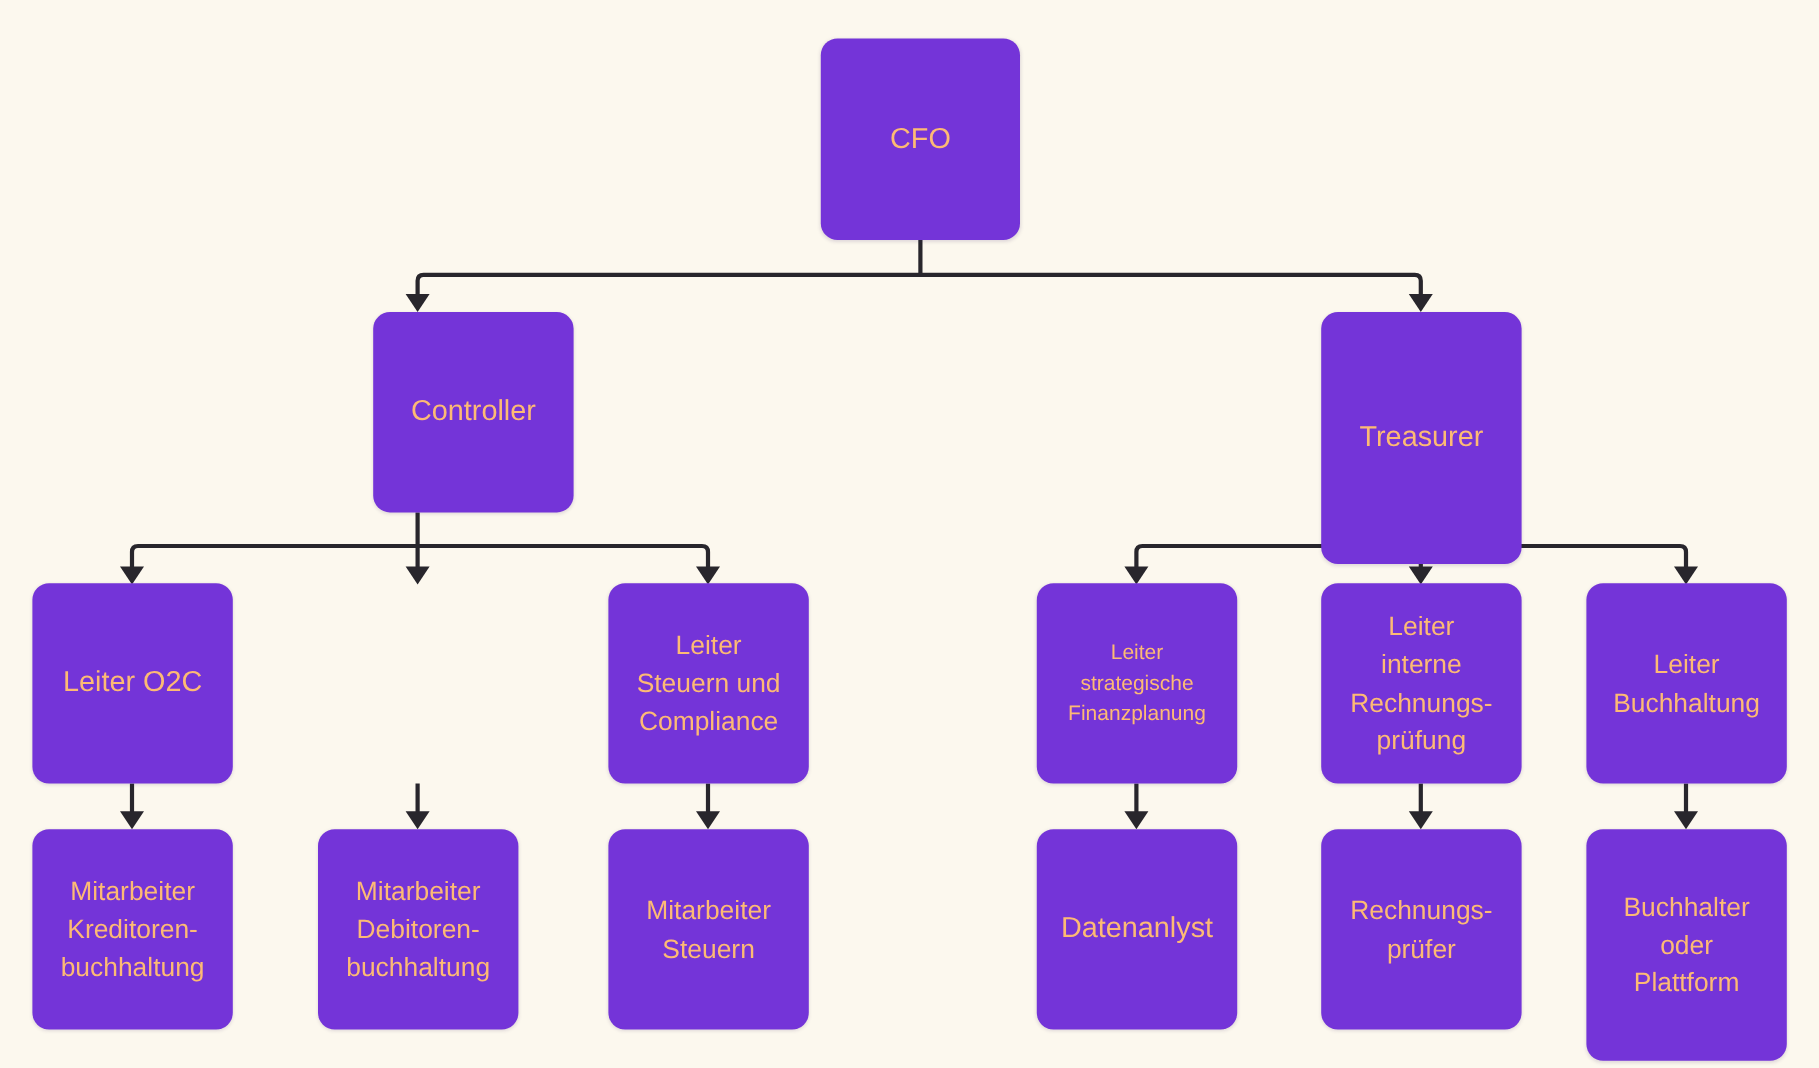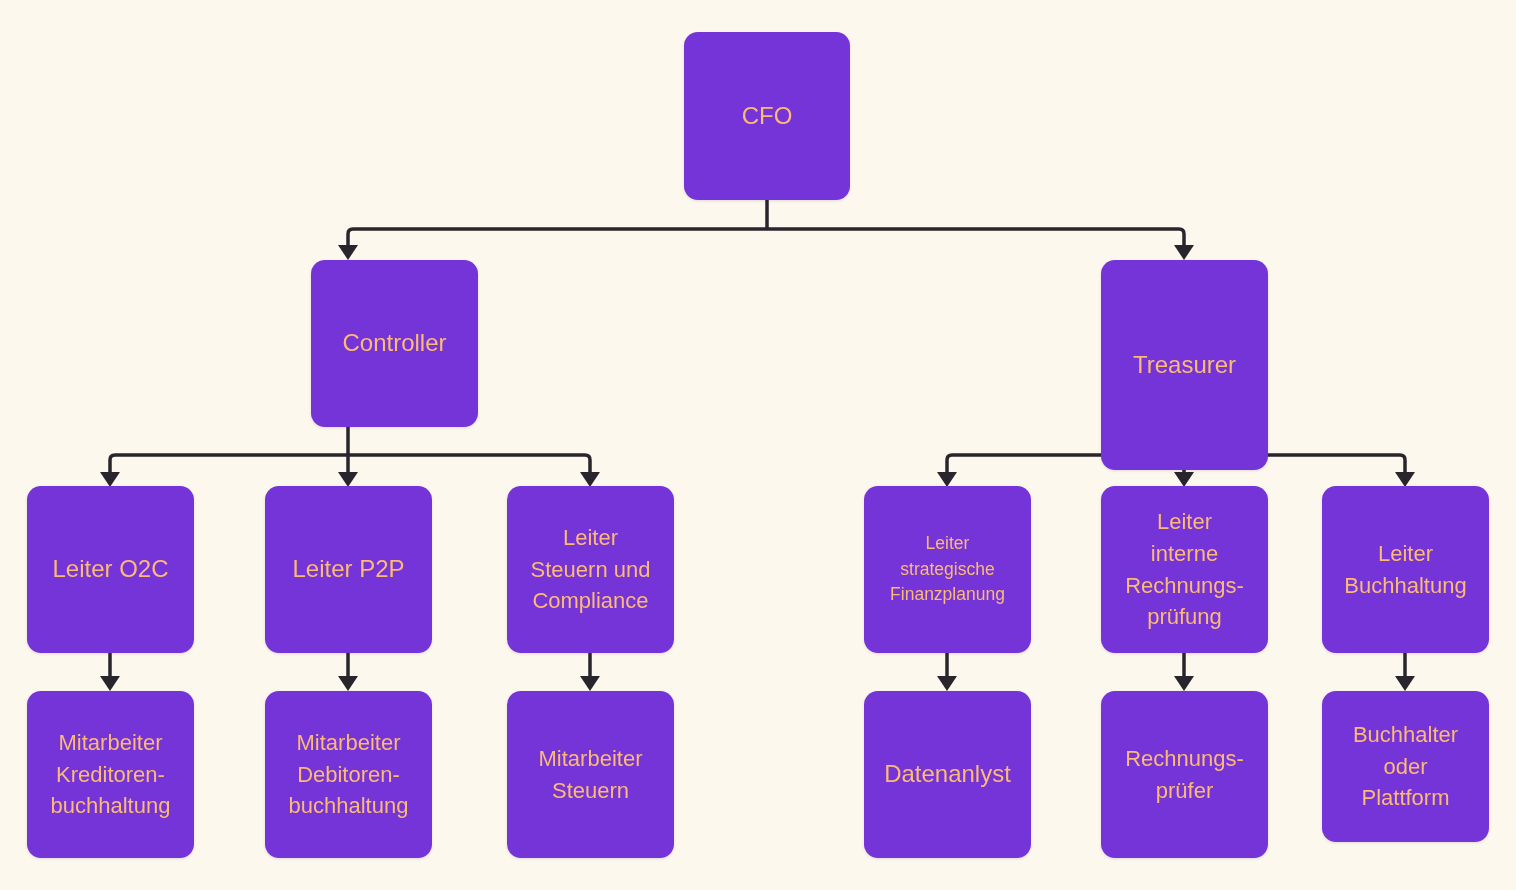--- a/index.html
+++ b/index.html
@@ -77,7 +77,6 @@
 
   <div class="node fs-lg" style="left:27px; top:486px; width:167px; height:167px;">Leiter O2C</div>
 
-  <div class="node fs-lg" style="left:265px; top:486px; width:167px; height:167px;">Leiter P2P</div>
 
   <div class="node fs-md" style="left:507px; top:486px; width:167px; height:167px;">Leiter
 Steuern und

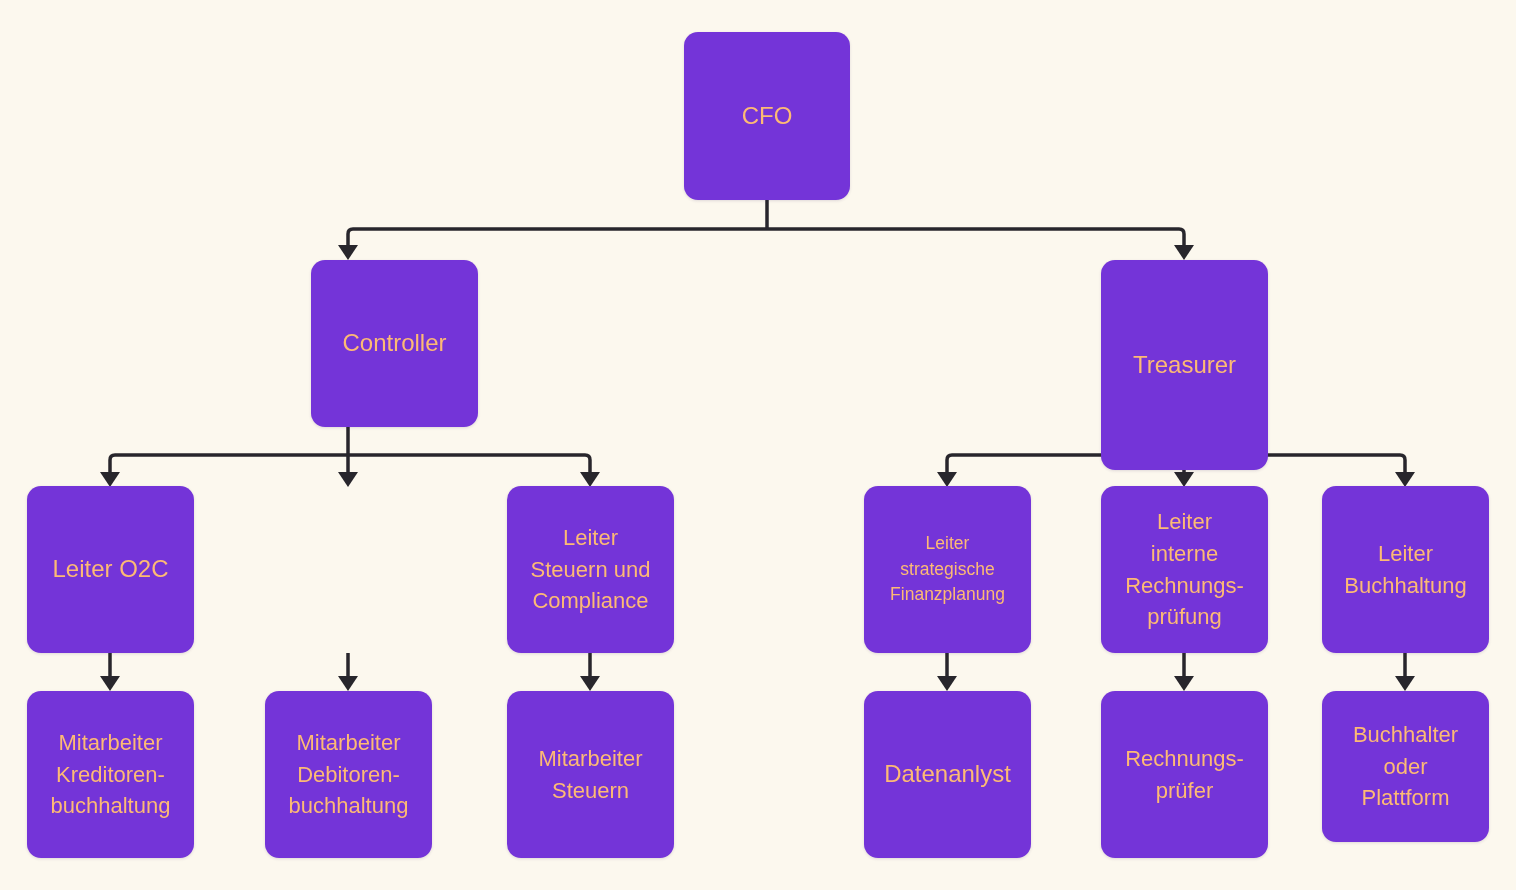--- a/index.html
+++ b/index.html
@@ -110,7 +110,7 @@
   <div class="node fs-md" style="left:1101px; top:691px; width:167px; height:167px;">Rechnungs-
 prüfer</div>
 
-  <div class="node fs-md" style="left:1322px; top:691px; width:167px; height:151px;">Buchhalter
+  <div class="node fs-md" style="left:1322px; top:691px; width:167px; height:193px;">Buchhalter
 oder
 Plattform</div>
 

